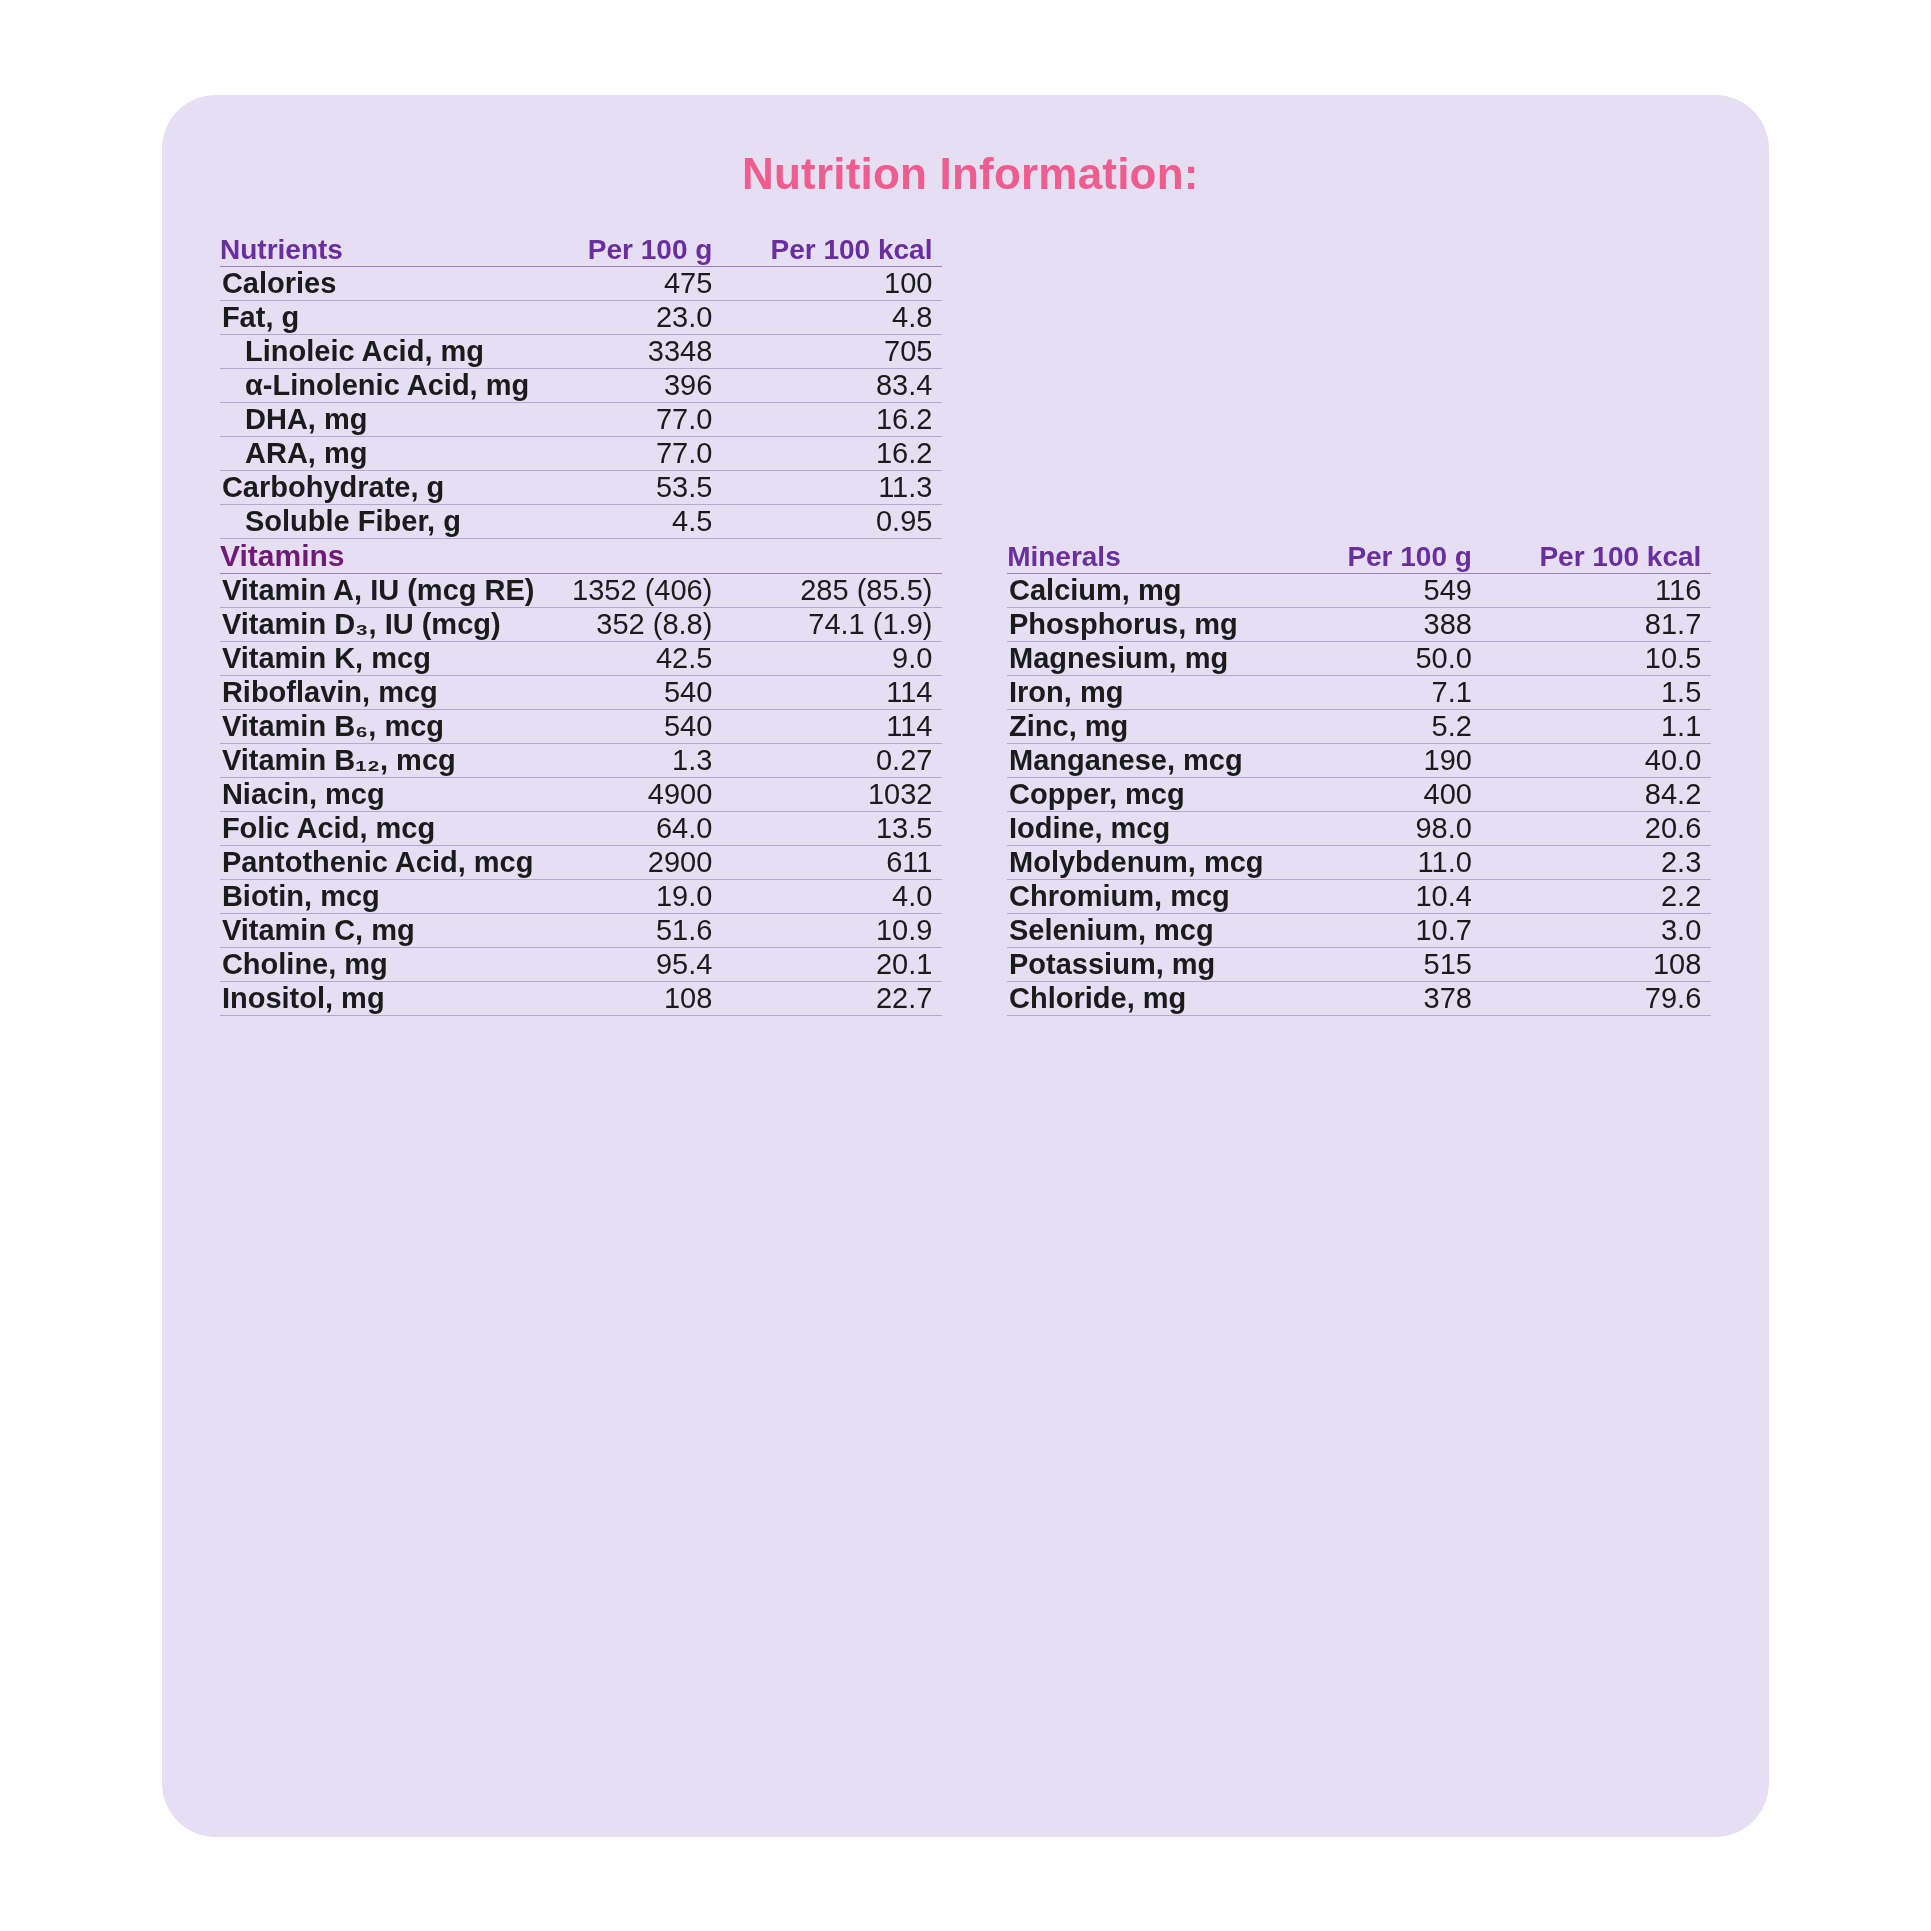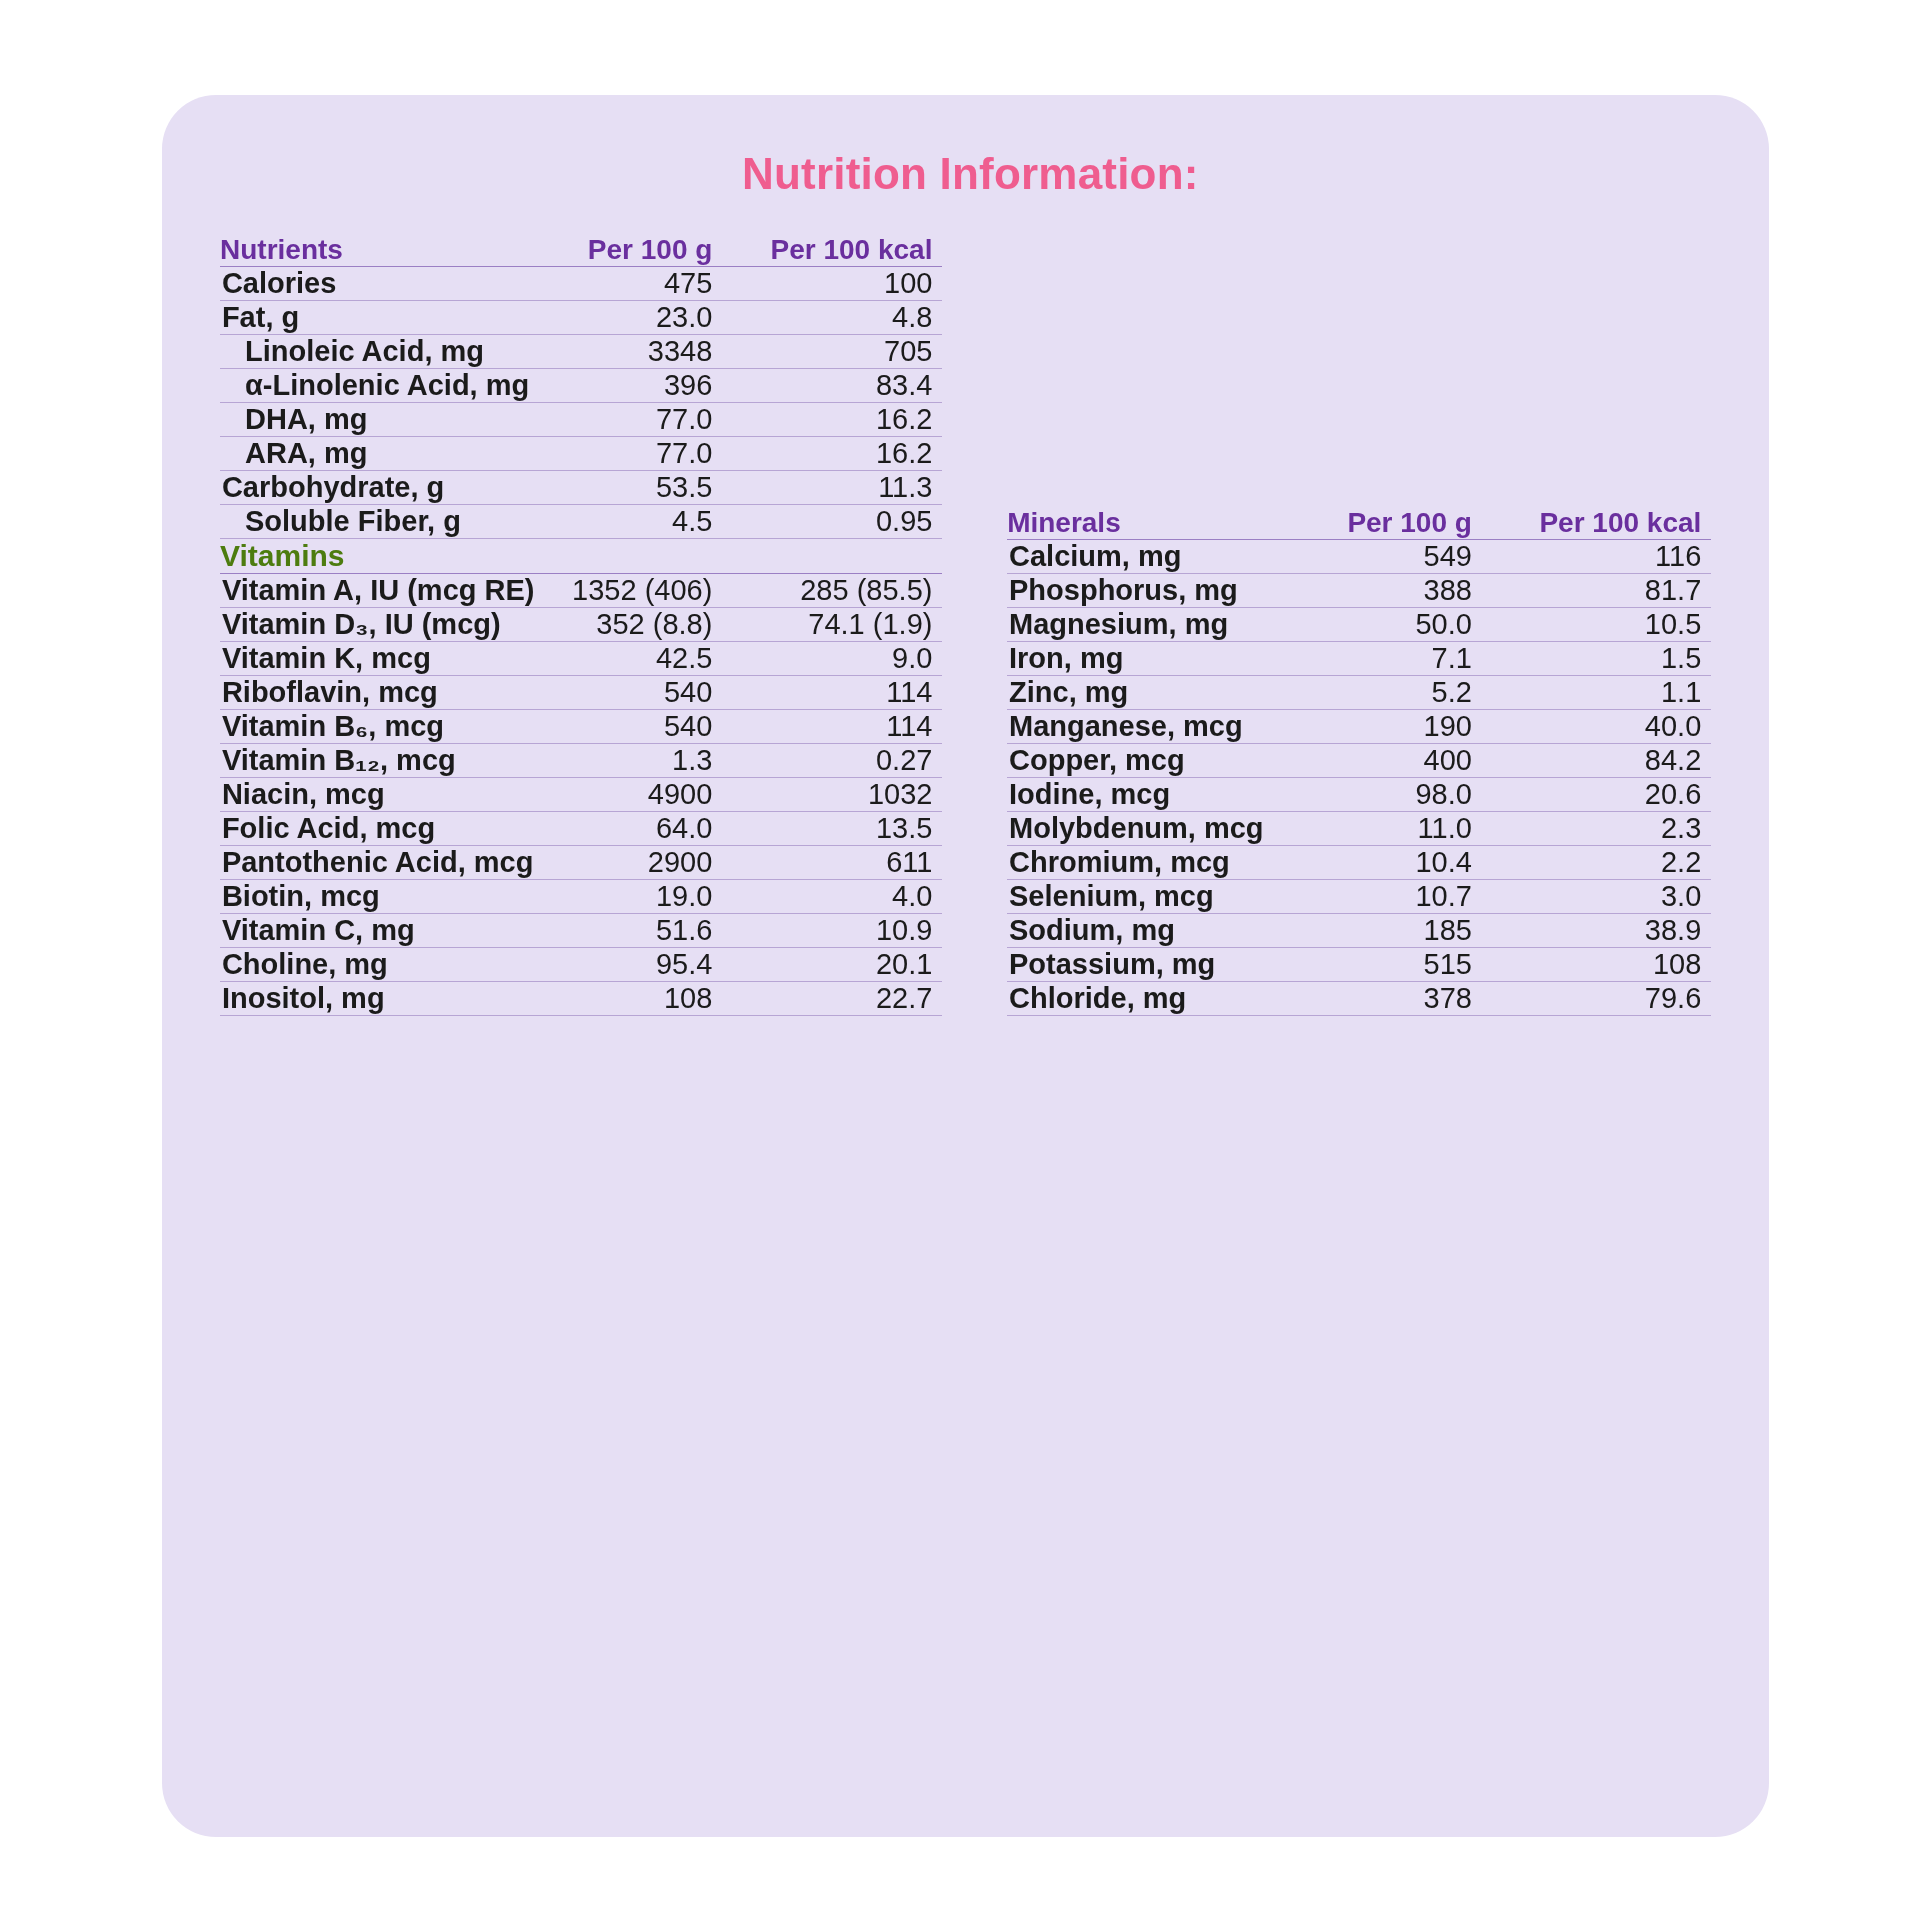--- a/index.html
+++ b/index.html
@@ -78,7 +78,7 @@
   .drow td.label.indent { padding-left: 25px; }
 
   .section-row td {
-    color: #4d7c0f;
+    color: #701a75;
     font-weight: bold;
     font-size: 30px;
     padding: 12.6px 0 7.7px 0;

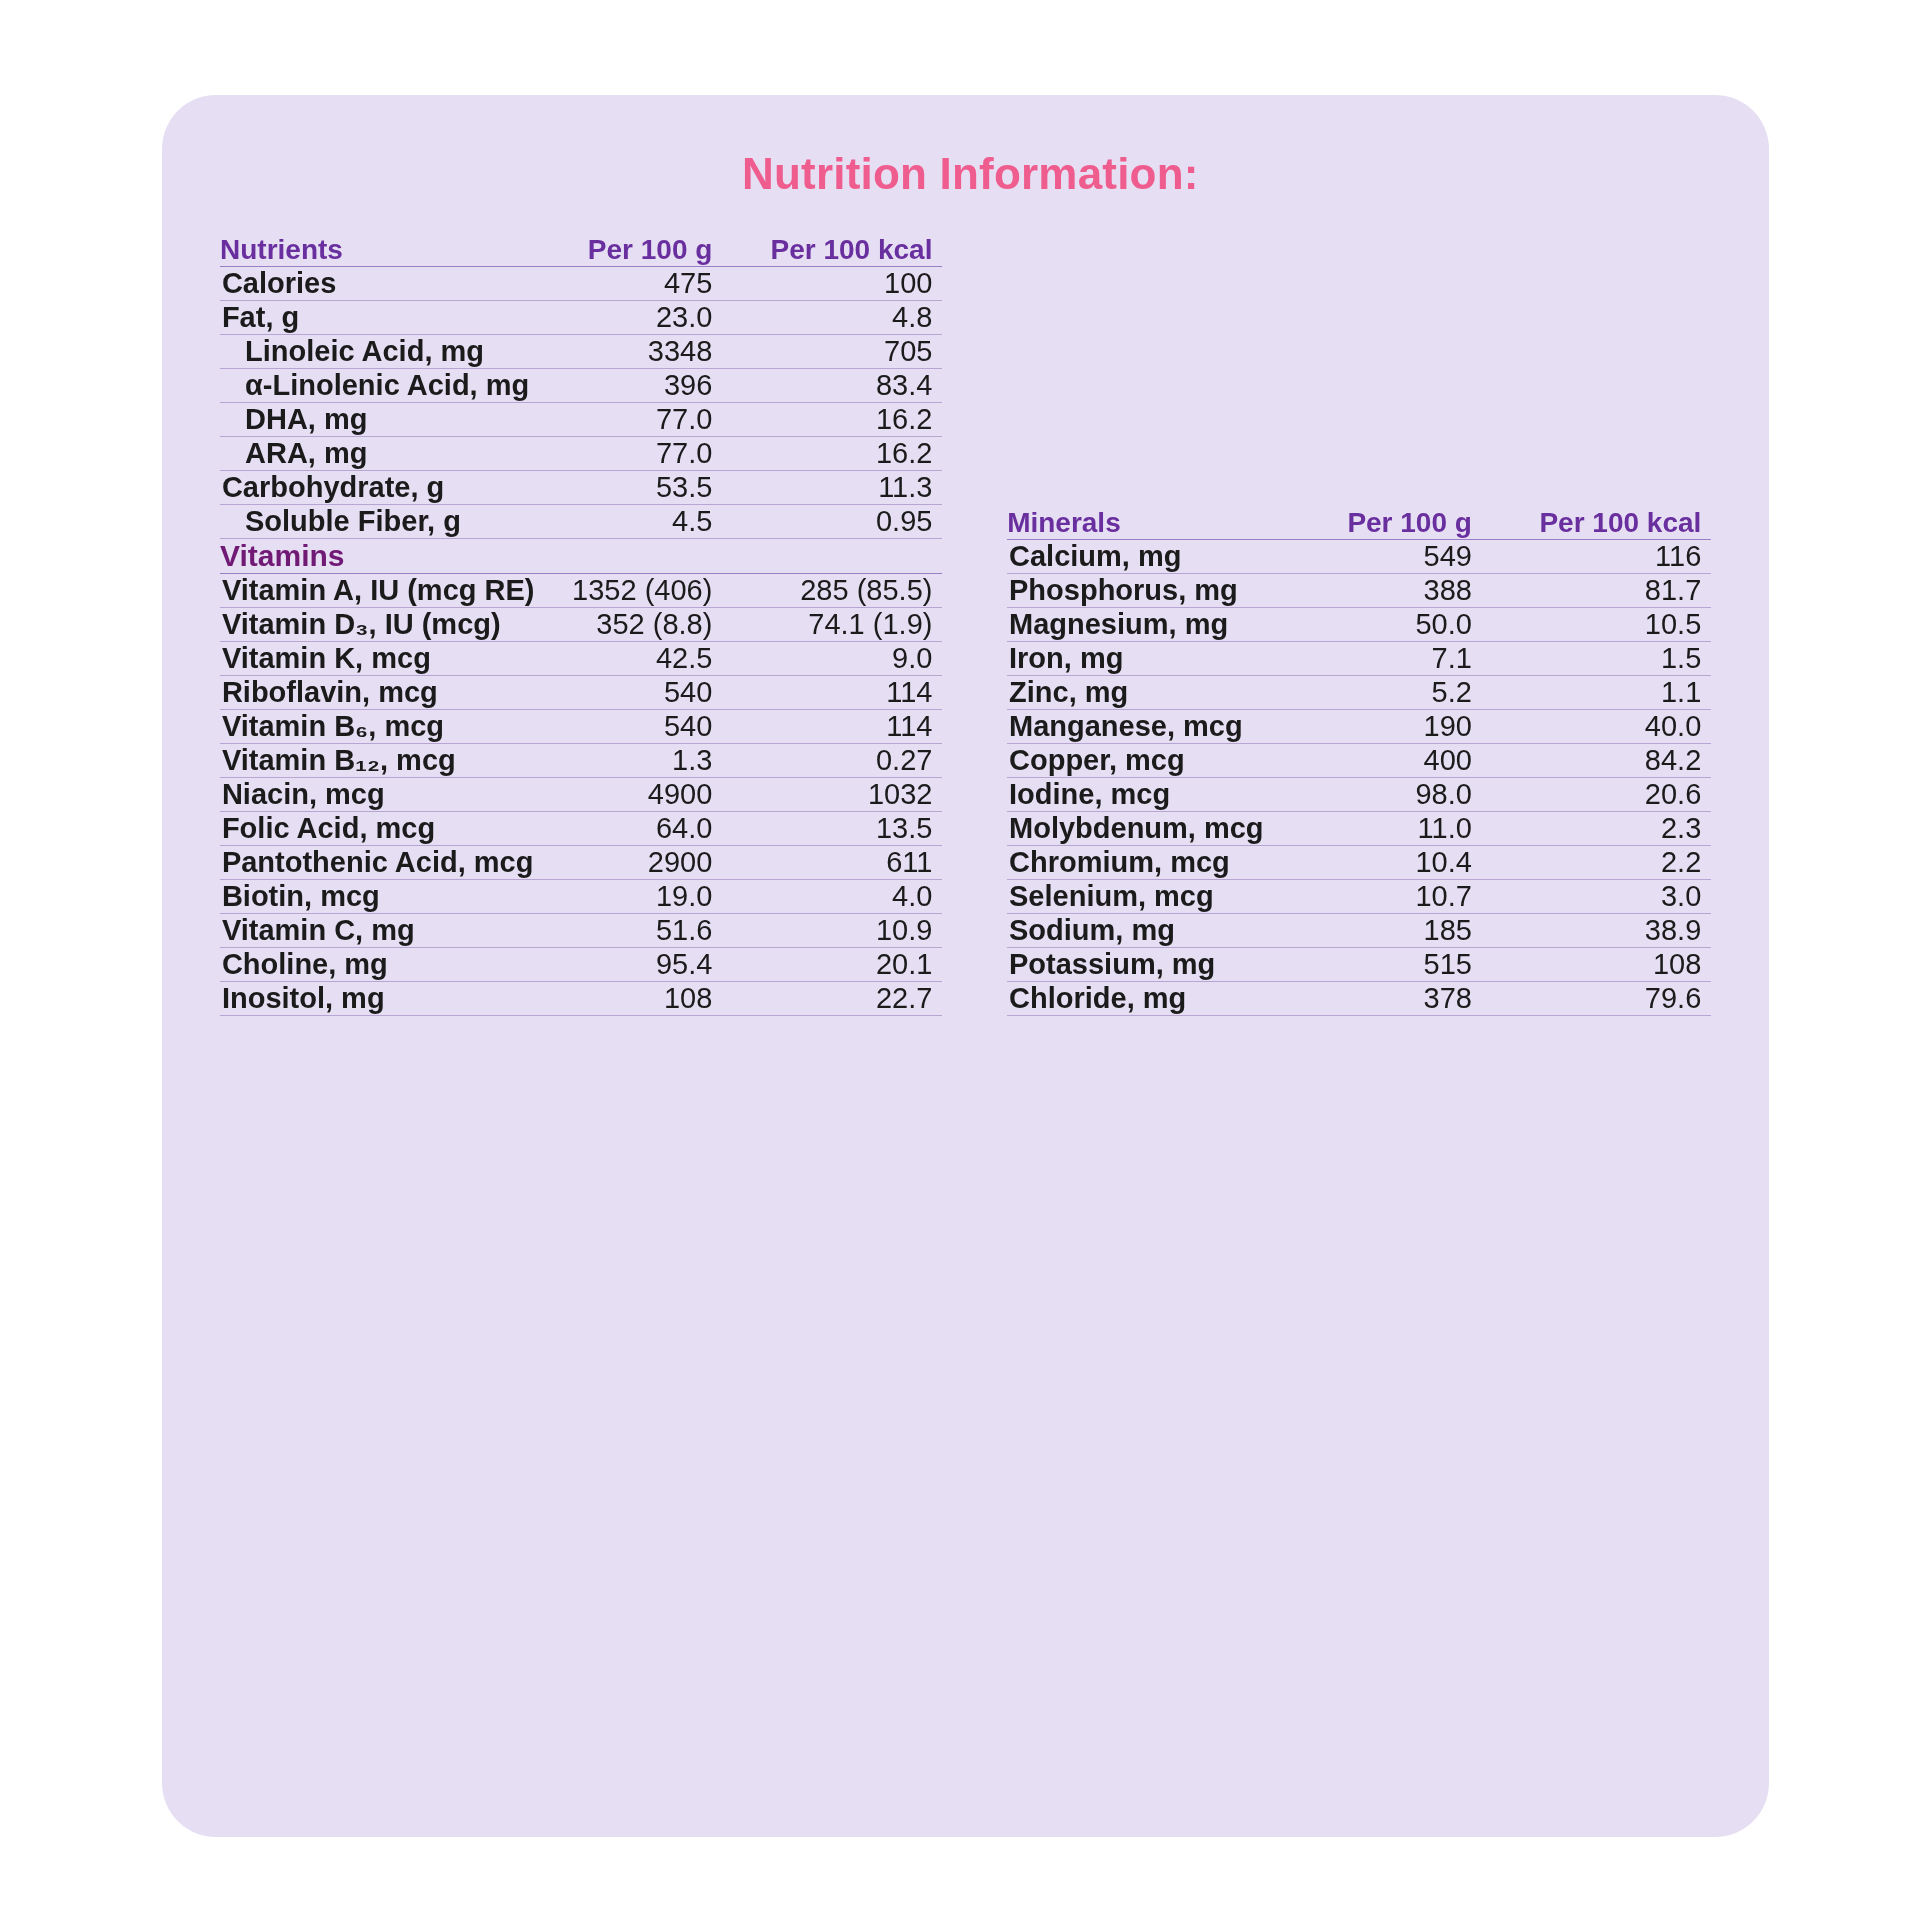--- a/index.html
+++ b/index.html
@@ -300,11 +300,6 @@
               <td class="num2">3.0</td>
             </tr>
             <tr class="drow">
-              <td class="label">Sodium, mg</td>
-              <td class="num">185</td>
-              <td class="num2">38.9</td>
-            </tr>
-            <tr class="drow">
               <td class="label">Potassium, mg</td>
               <td class="num">515</td>
               <td class="num2">108</td>

